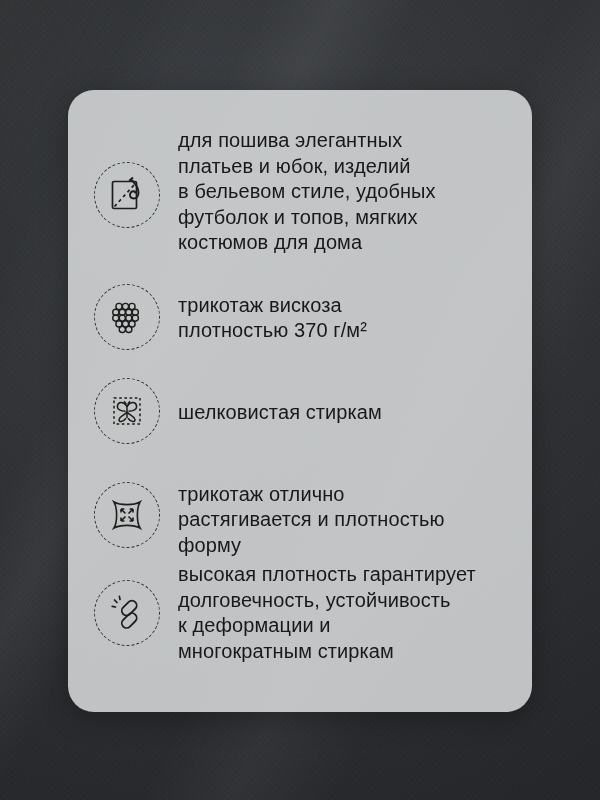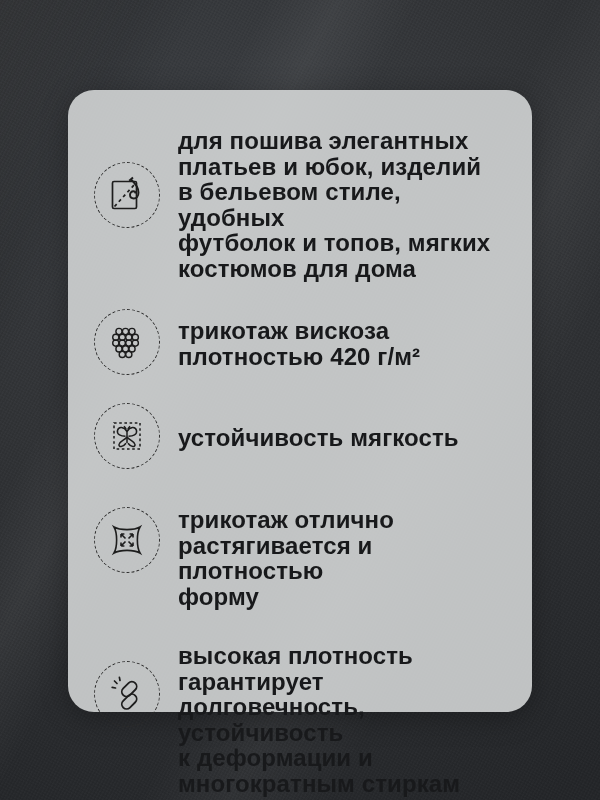--- a/index.html
+++ b/index.html
@@ -81,12 +81,12 @@
 
   .feature-text {
     color: #18191b;
-    font-size: 24px;
+    font-size: 20px;
     line-height: 25.5px;
     letter-spacing: 0.1px;
     padding-top: 2px;
     white-space: pre-line;
-    font-weight: 700;
+    font-weight: 400;
   }
 
   

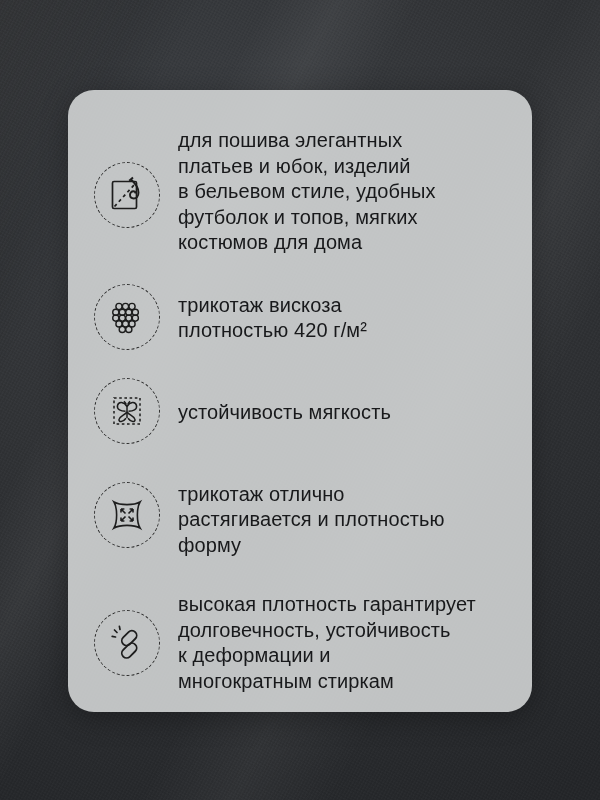--- a/index.html
+++ b/index.html
@@ -152,7 +152,7 @@
         </svg>
       </span>
       <div class="feature-text">трикотаж вискоза
-плотностью 420 г/м²</div>
+плотностью 370 г/м²</div>
     </div>
 
     <div class="feature-row r2">

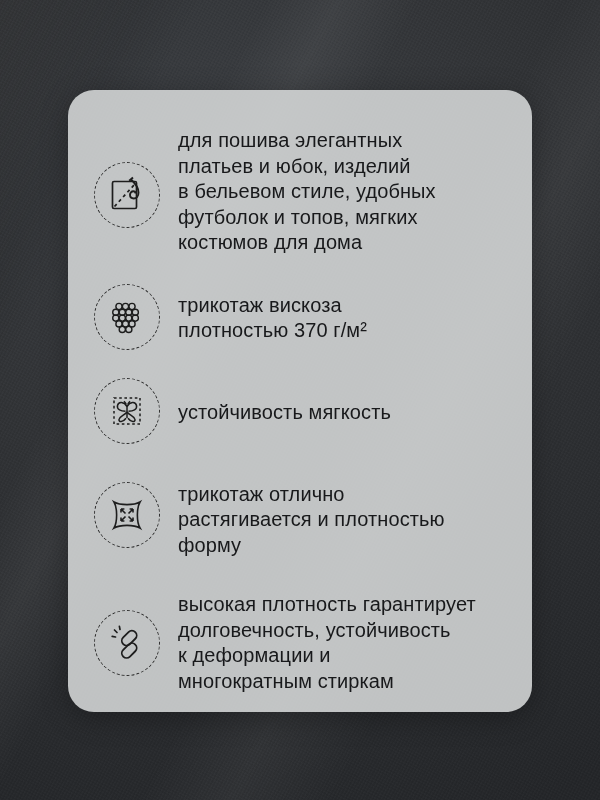--- a/index.html
+++ b/index.html
@@ -167,7 +167,7 @@
           <path d="M19.2 13 L17 10.3 M20.8 13 L23 10.3"></path>
         </svg>
       </span>
-      <div class="feature-text">устойчивость мягкость</div>
+      <div class="feature-text">шелковистая стиркам</div>
     </div>
 
     <div class="feature-row r3">

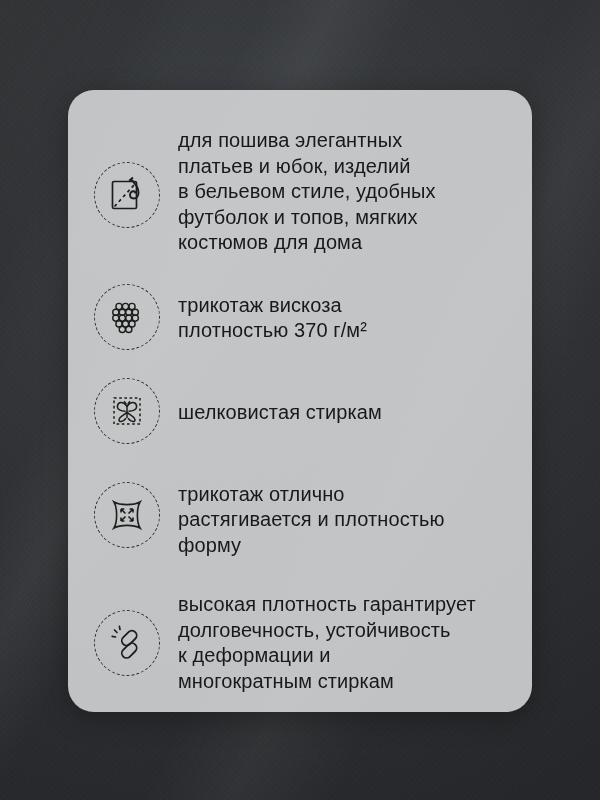--- a/index.html
+++ b/index.html
@@ -100,7 +100,7 @@
   .r3 { margin-top: 28px; }
   .r3 .icon-wrap { margin-top: 10px; }
   .r3 .feature-text { padding-top: 10px; }
-  .r4 { margin-top: 30px; }
+  .r4 { }
   .r4 .icon-wrap { margin-top: 22px; }
   .r4 .feature-text { padding-top: 4px; }
 </style>

